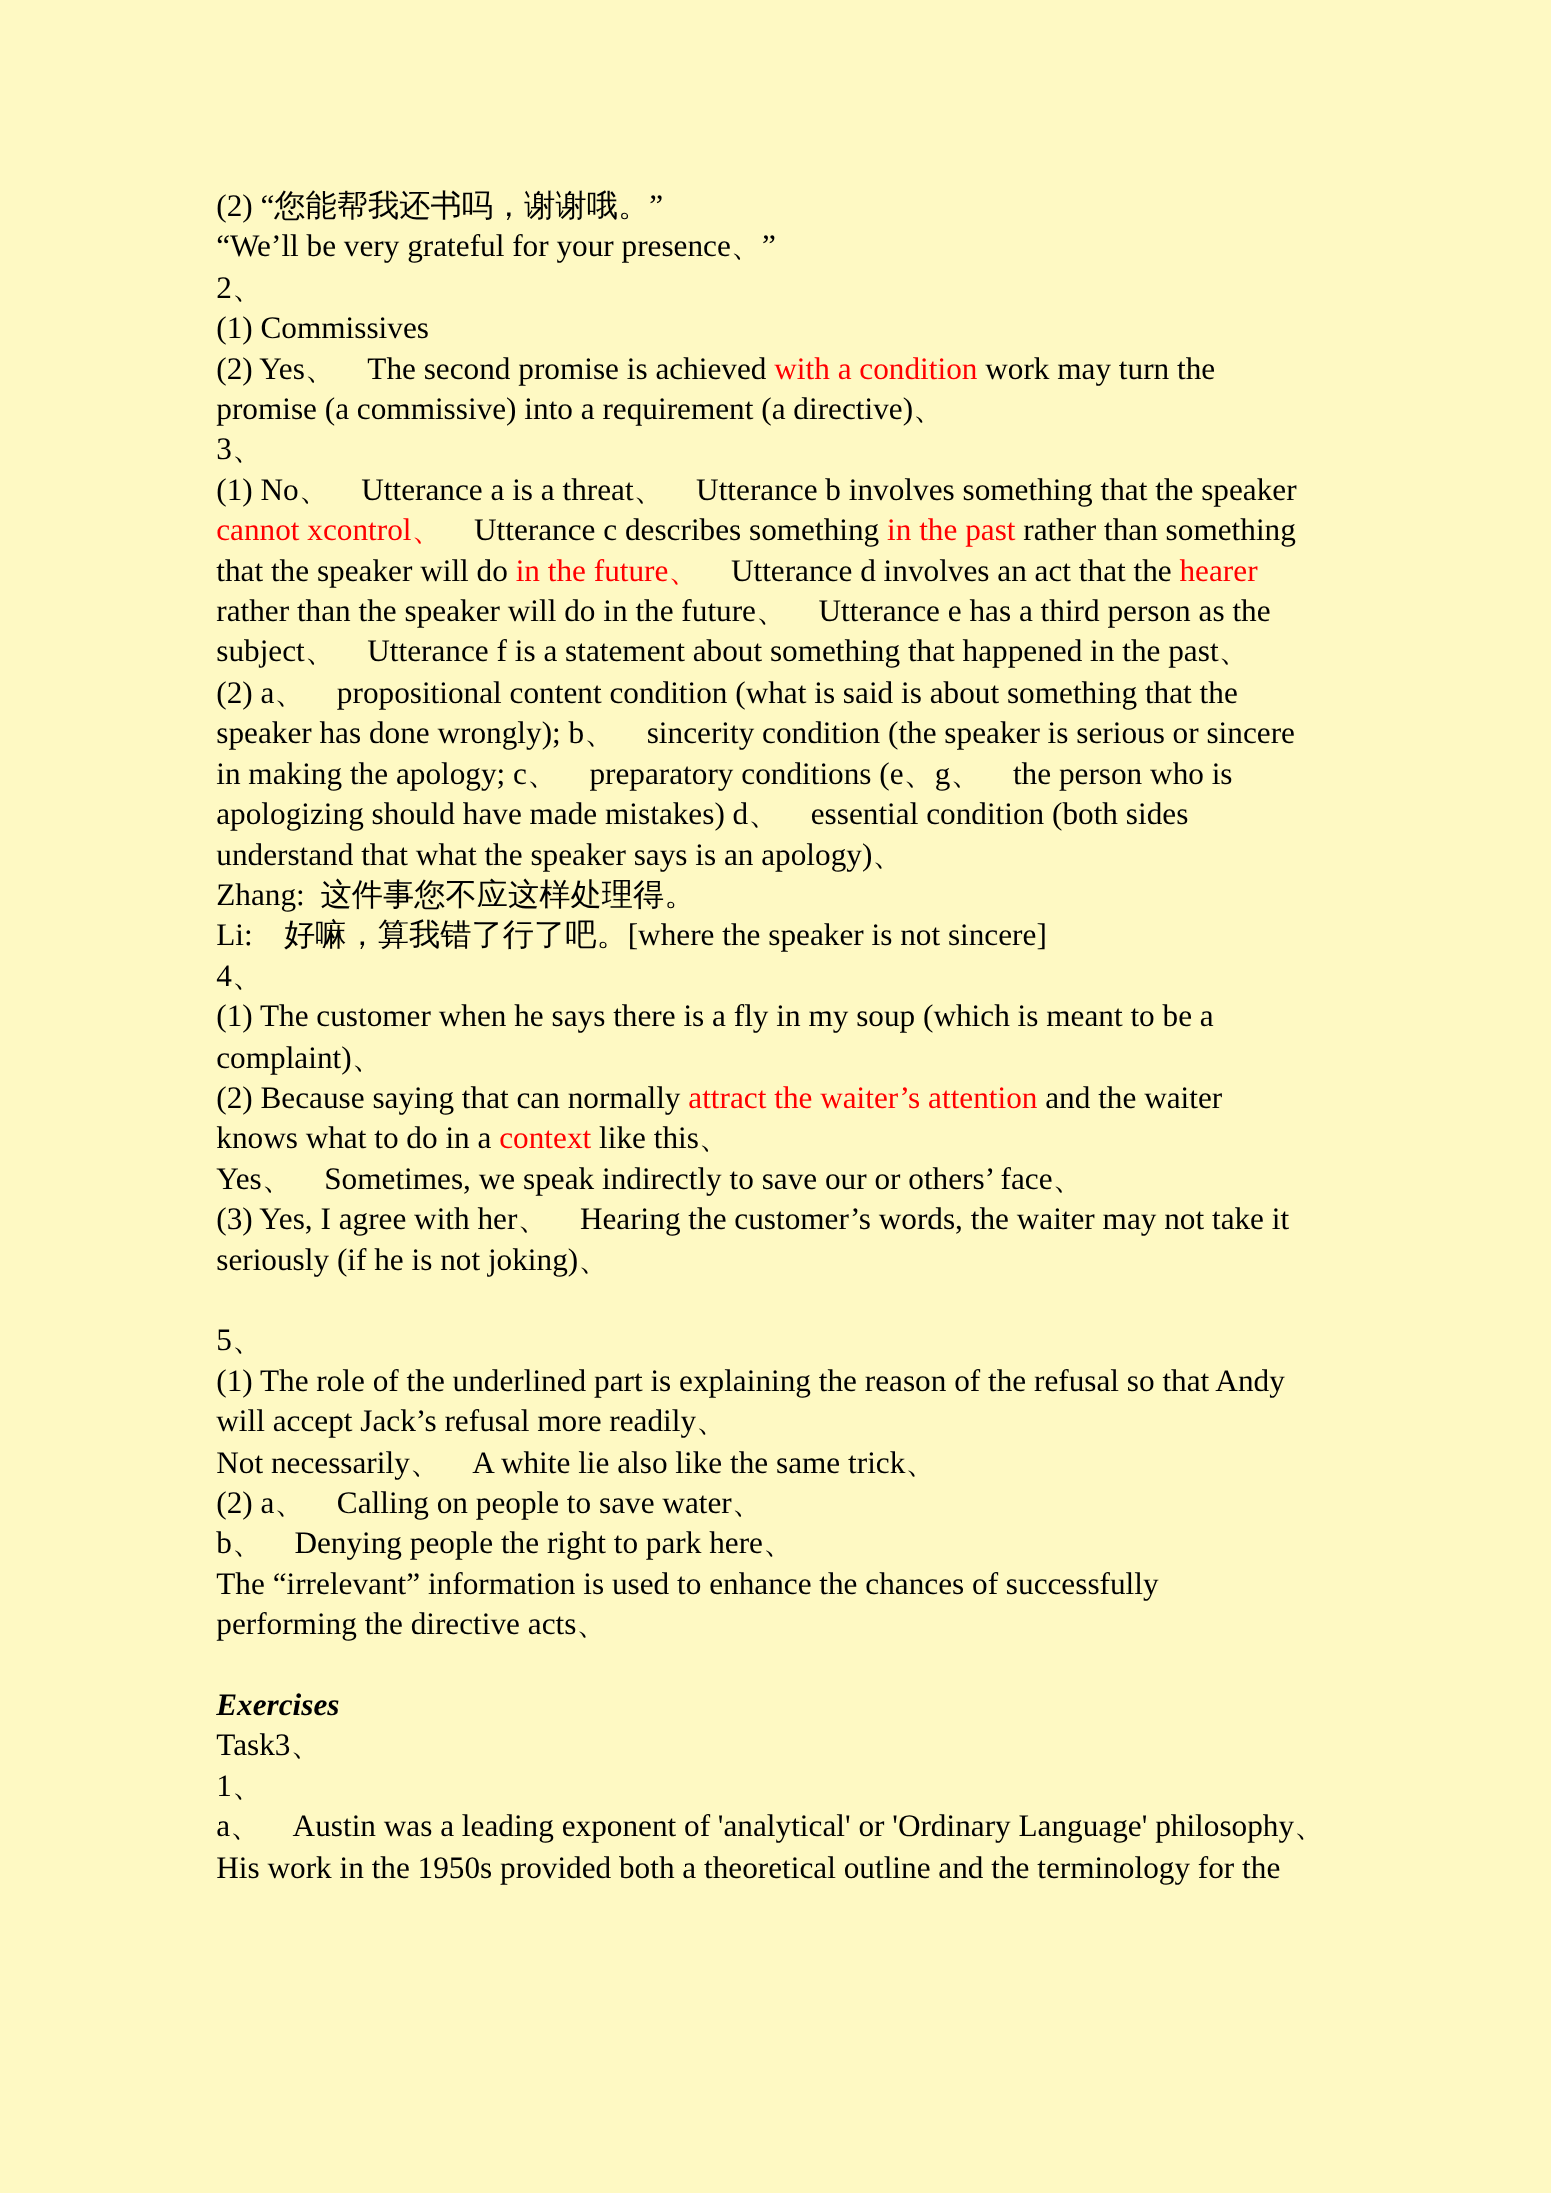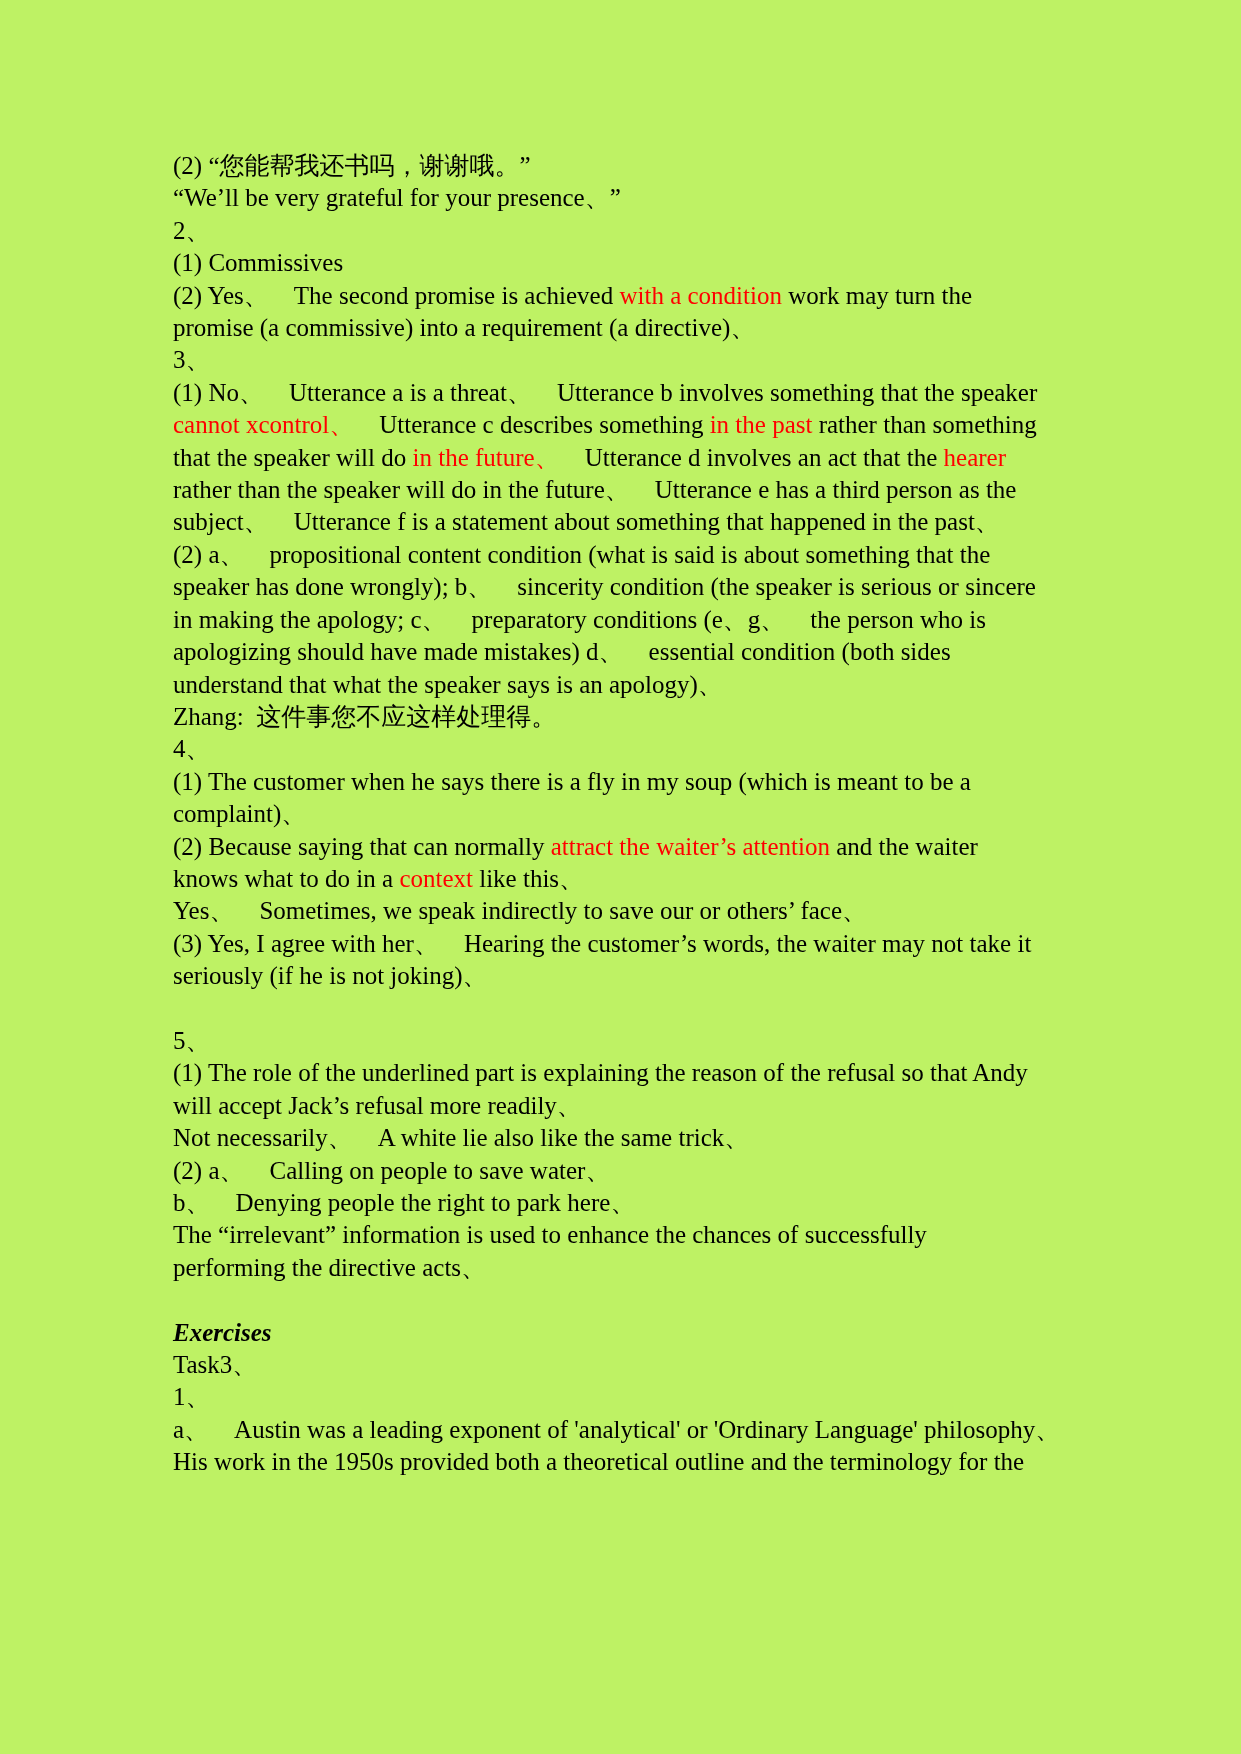--- a/index.html
+++ b/index.html
@@ -39,7 +39,7 @@
 </head>
 <body>
 
-<div class="page" style="background: #bef264; color: rgb(0, 0, 0);">
+<div class="page" style="background: #fef9c3; color: rgb(0, 0, 0);">
   <div class="content">
       <div class="line"><span>(2) “您能帮我还书吗，谢谢哦。”</span></div>
       <div class="line"><span>“We’ll be very grateful for your presence、”</span></div>

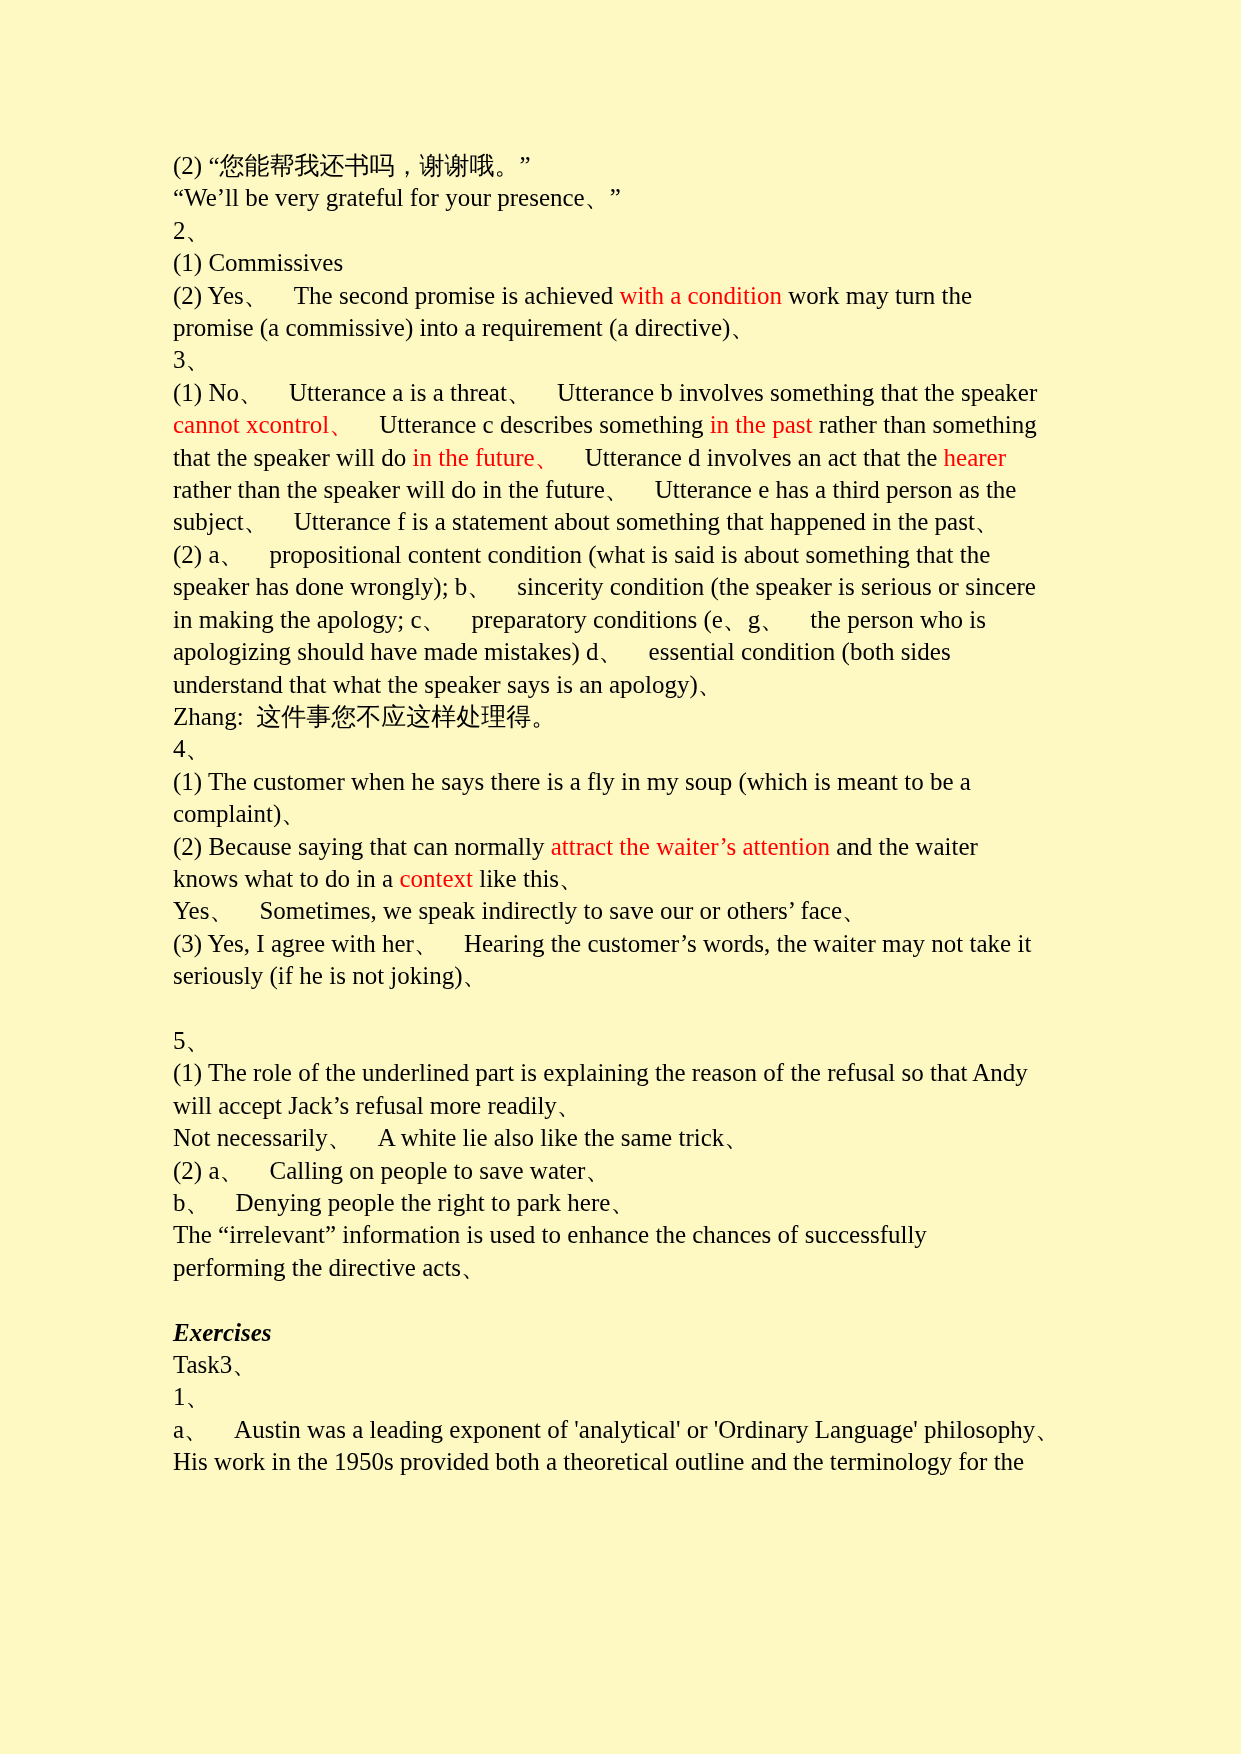--- a/index.html
+++ b/index.html
@@ -59,6 +59,7 @@
       <div class="line"><span>apologizing should have made mistakes) d、　essential condition (both sides</span></div>
       <div class="line"><span>understand that what the speaker says is an apology)、</span></div>
       <div class="line"><span>Zhang:  这件事您不应这样处理得。</span></div>
+      <div class="line"><span>Li:　好嘛，算我错了行了吧。[where the speaker is not sincere]</span></div>
       <div class="line"><span>4、</span></div>
       <div class="line"><span>(1) The customer when he says there is a fly in my soup (which is meant to be a</span></div>
       <div class="line"><span>complaint)、</span></div>

